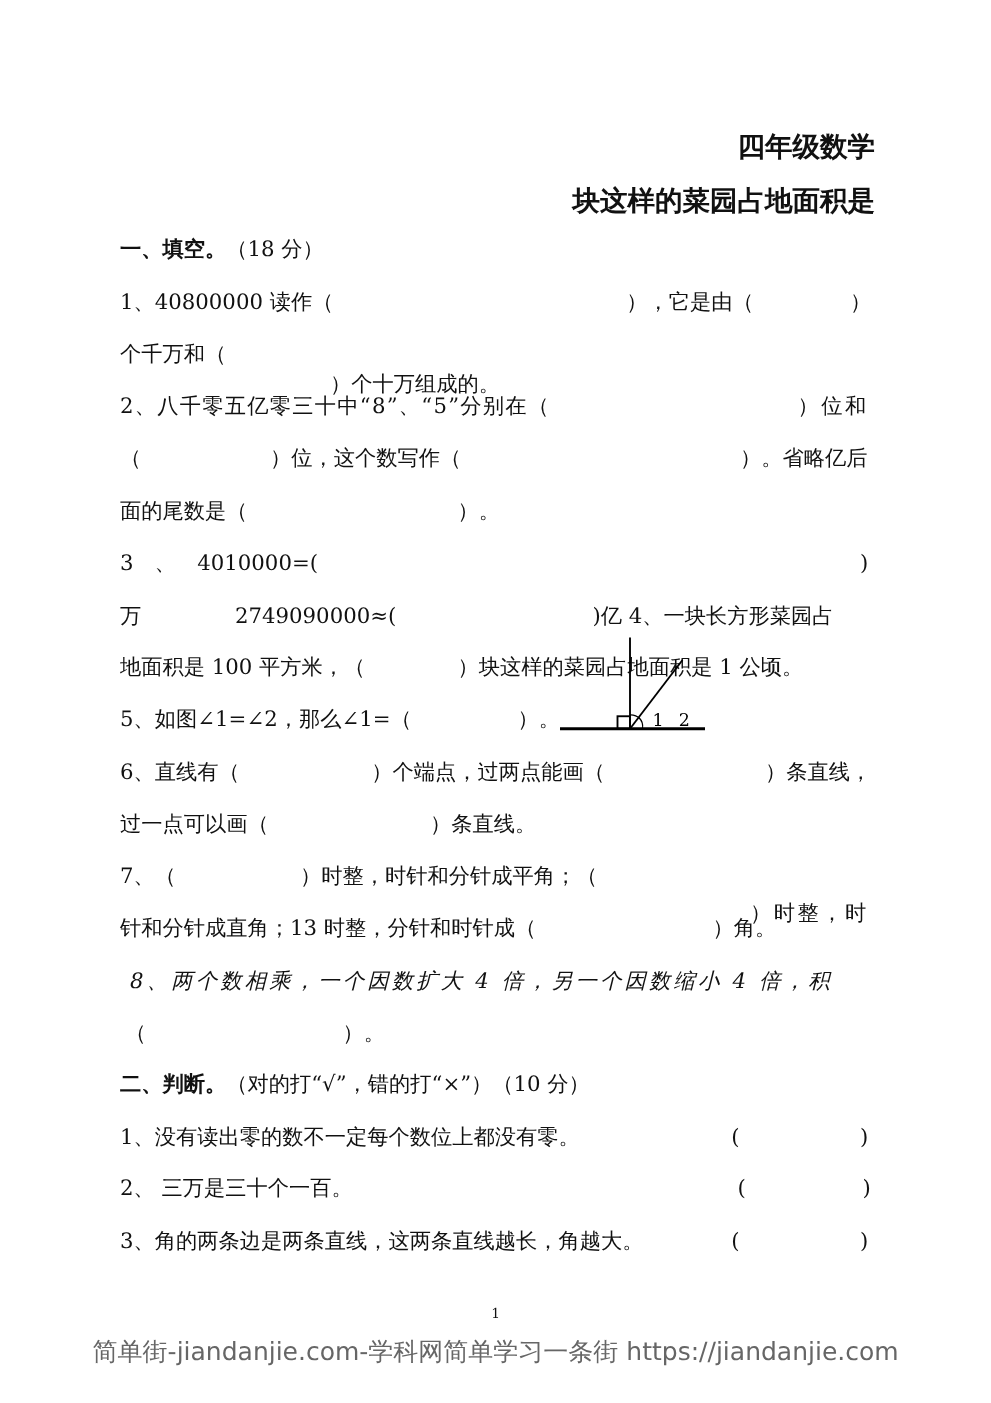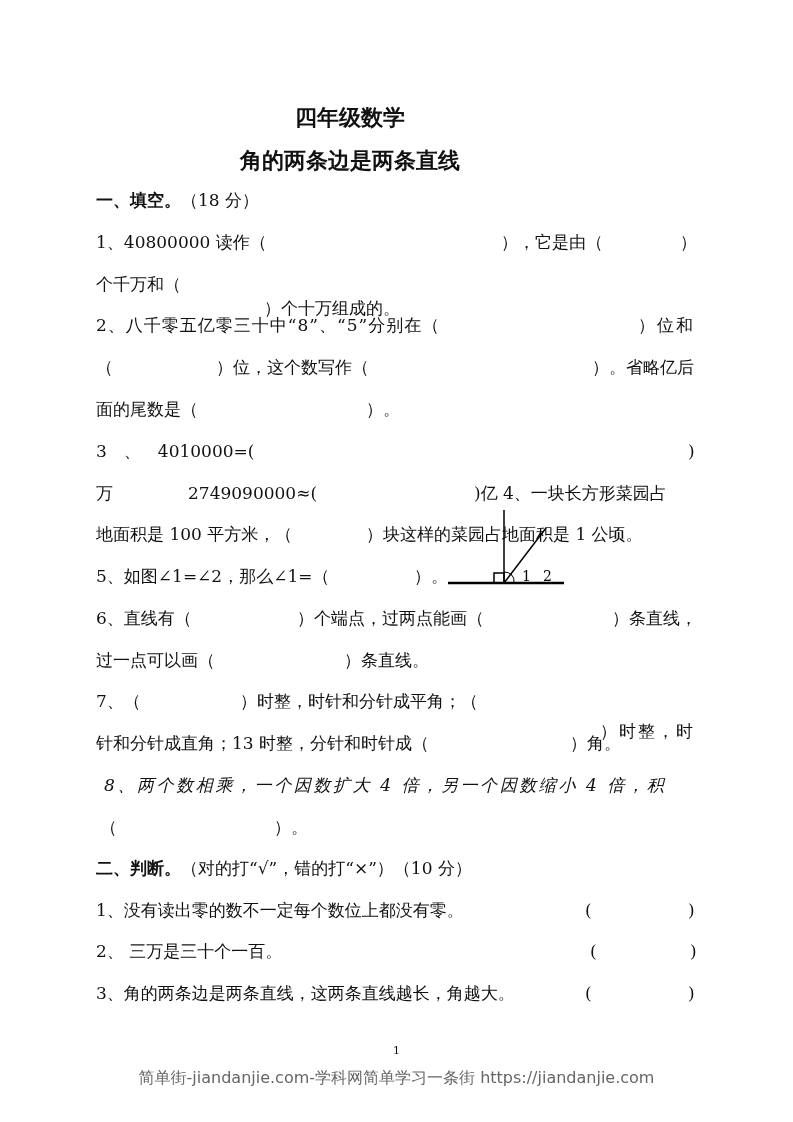--- a/index.html
+++ b/index.html
@@ -6,7 +6,7 @@
   body { width: 793px; height: 1122px; position: relative; overflow: hidden;
          font-family: "DejaVu Serif", "Liberation Serif", serif; color: #111; }
   .line { position: absolute; left: 96px; font-size: 17px; white-space: pre; line-height: 22px; }
-  .title { position: absolute; left: 0; width: 700px; text-align: center; font-size: 22px; font-weight: bold;
+  .title { position: absolute; left: 0; width: 700px; text-align: right; font-size: 22px; font-weight: bold;
            font-family: "DejaVu Sans", "Liberation Sans", sans-serif; }
   .sec { font-weight: bold; font-family: "DejaVu Sans", "Liberation Sans", sans-serif; }
   .seg { position: absolute; white-space: pre; }

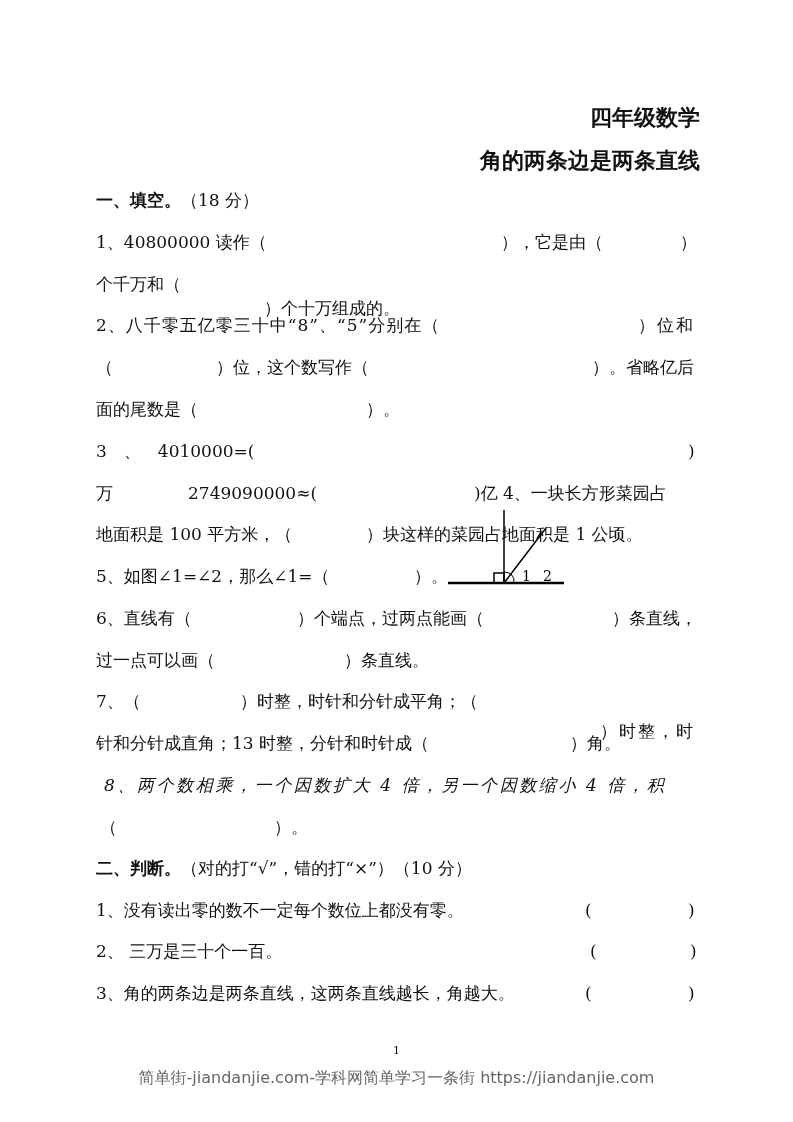--- a/index.html
+++ b/index.html
@@ -19,7 +19,7 @@
 <body>
 
 <div class="title" style="top:103px;">四年级数学</div>
-<div class="title" style="top:146px;">角的两条边是两条直线</div>
+<div class="title" style="top:146px;">块这样的菜园占地面积是</div>
 
 <div class="line" style="top:189px;"><span class="sec">一、填空。</span><span>（18 分）</span></div>
 

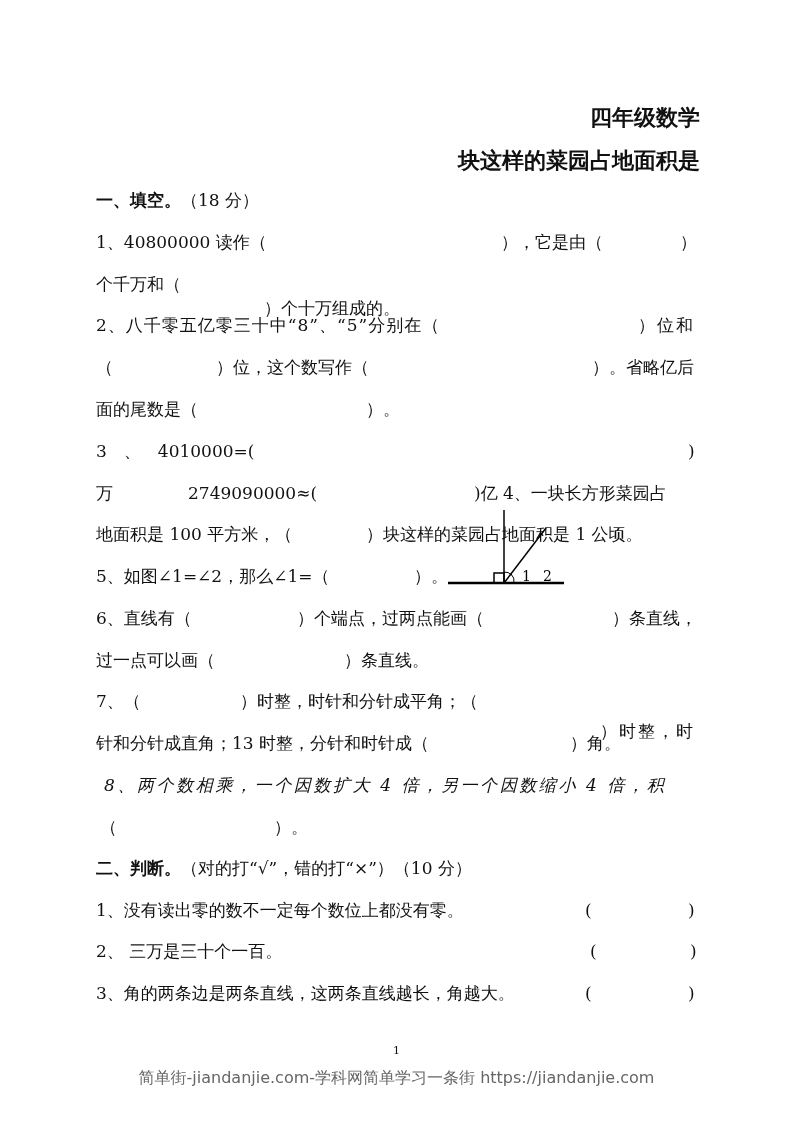--- a/index.html
+++ b/index.html
@@ -11,7 +11,7 @@
   .sec { font-weight: bold; font-family: "DejaVu Sans", "Liberation Sans", sans-serif; }
   .seg { position: absolute; white-space: pre; }
   .pagenum { position: absolute; left: 0; width: 793px; text-align: center; font-size: 11px; top: 1044px; }
-  .footer { position: absolute; left: 0; width: 793px; text-align: center; top: 1068px; font-size: 16px;
+  .footer { position: absolute; left: 0; width: 793px; text-align: center; top: 1068px; font-size: 20px;
             color: #666; font-family: "DejaVu Sans", "Liberation Sans", sans-serif; }
   svg.fig { position: absolute; left: 444px; top: 500px; }
 </style>

